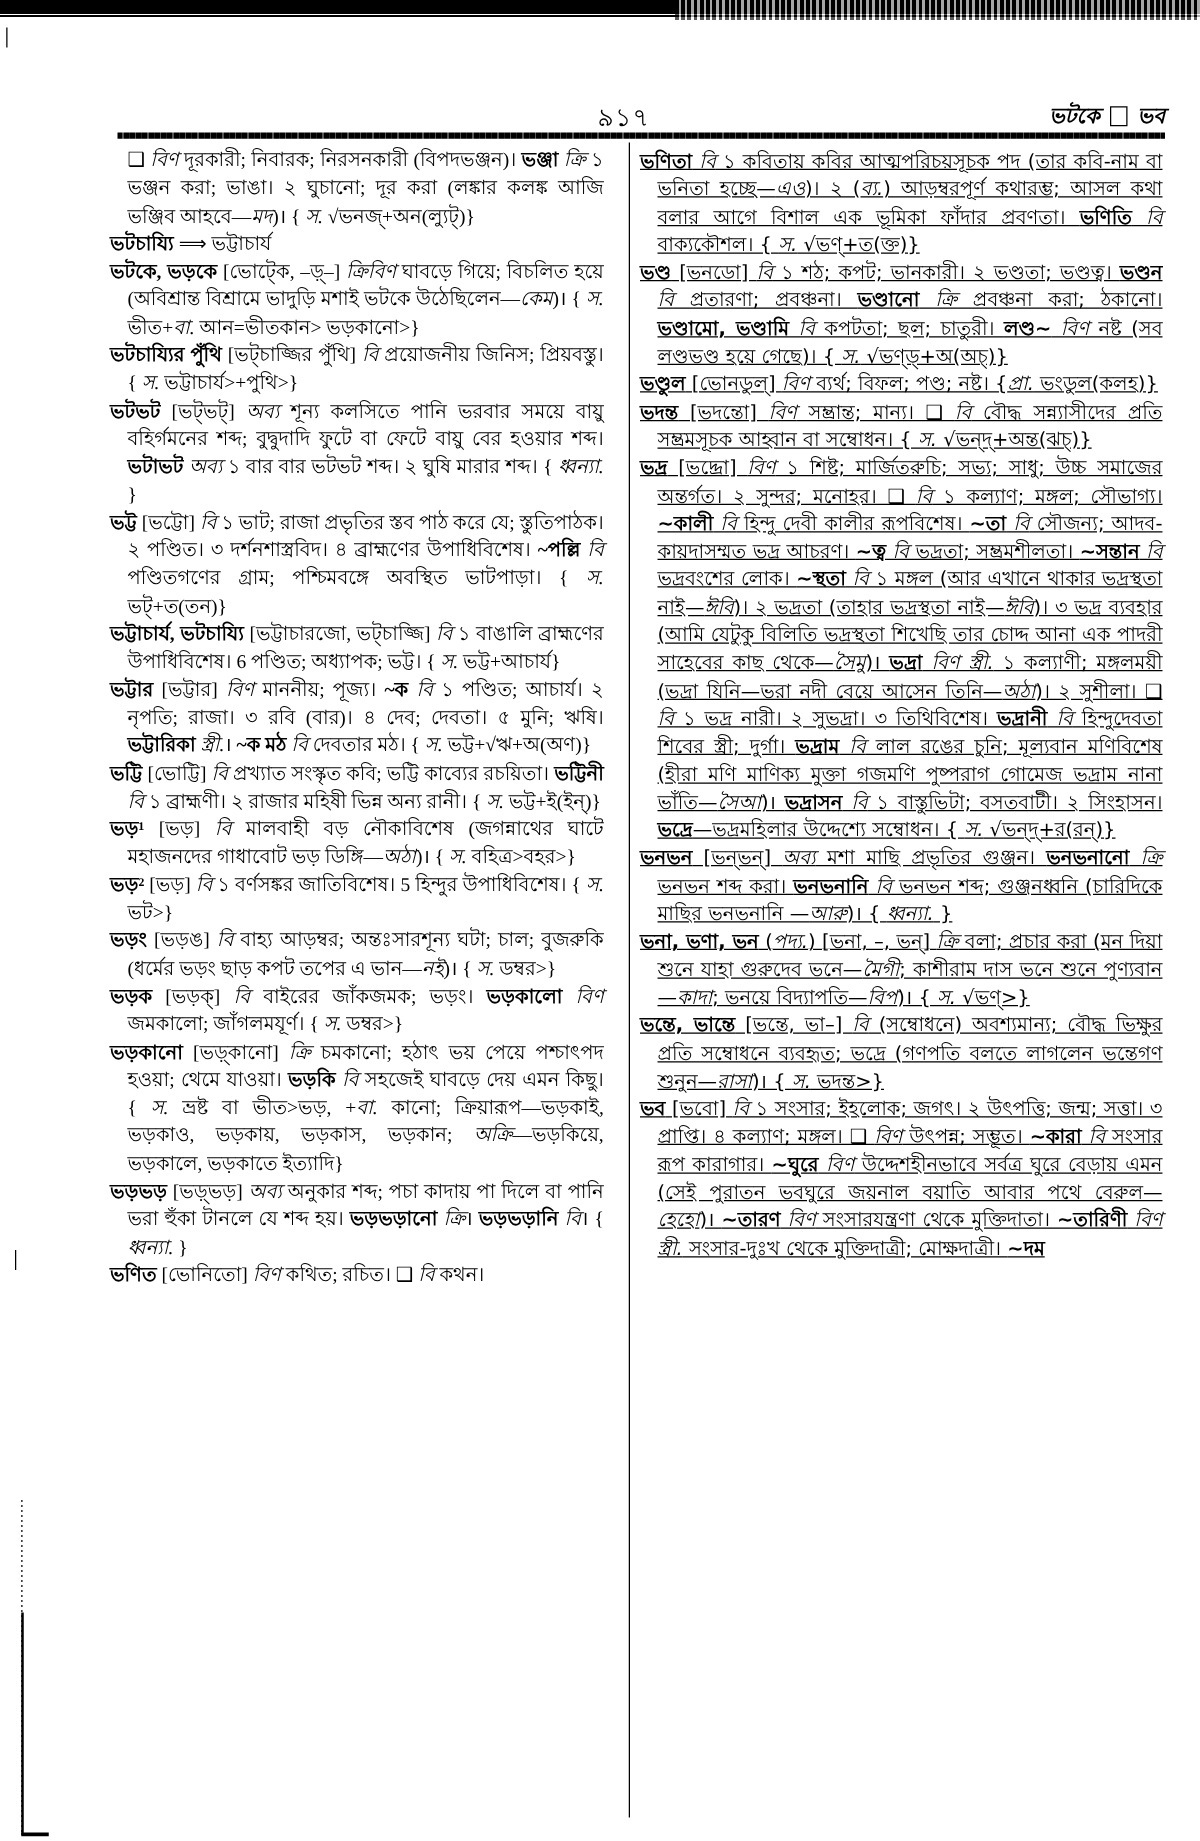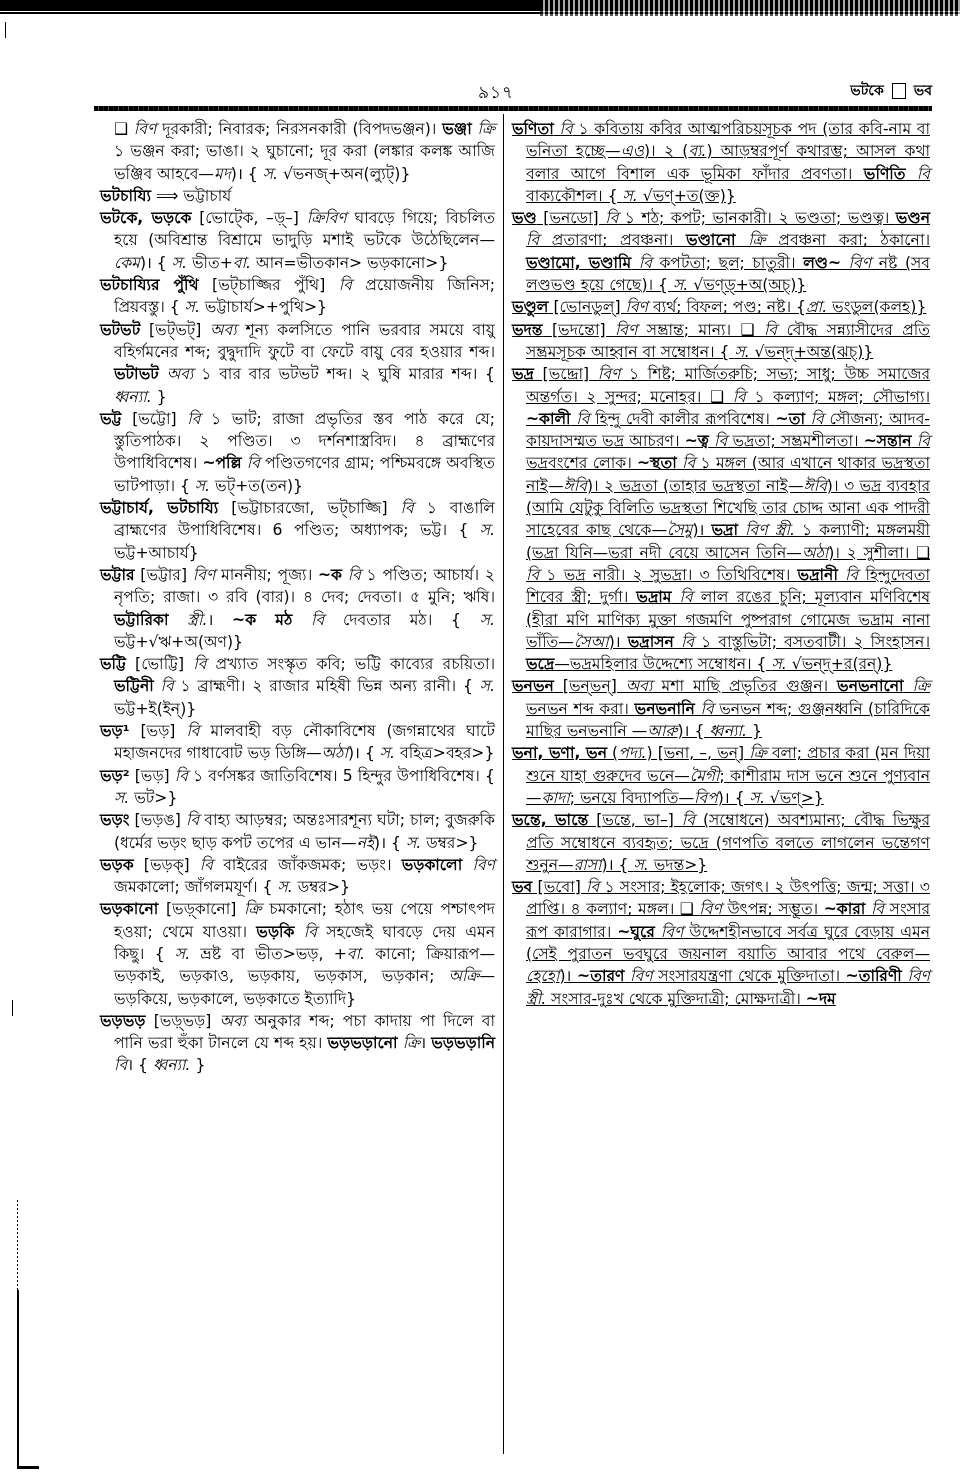--- a/index.html
+++ b/index.html
@@ -16,7 +16,7 @@
   .margin-line-solid { position: absolute; left: 17px; top: 1290px; width: 2px; height: 178px; background: #000; }
   .margin-foot { position: absolute; left: 17px; top: 1466px; width: 22px; height: 3px; background: #000; }
 
-  .page-number { position: absolute; left: 478px; top: 79px; font-size: 17px; letter-spacing: 1px; }
+  .page-number { position: absolute; left: 478px; top: 79px; font-size: 20px; letter-spacing: 1px; }
   .running-head { position: absolute; right: 28px; top: 79px; font-size: 14px; font-weight: bold;
                   display: flex; align-items: center; gap: 8px; }
   .square-icon { display: inline-block; width: 12px; height: 14px; border: 1.5px solid #000; }

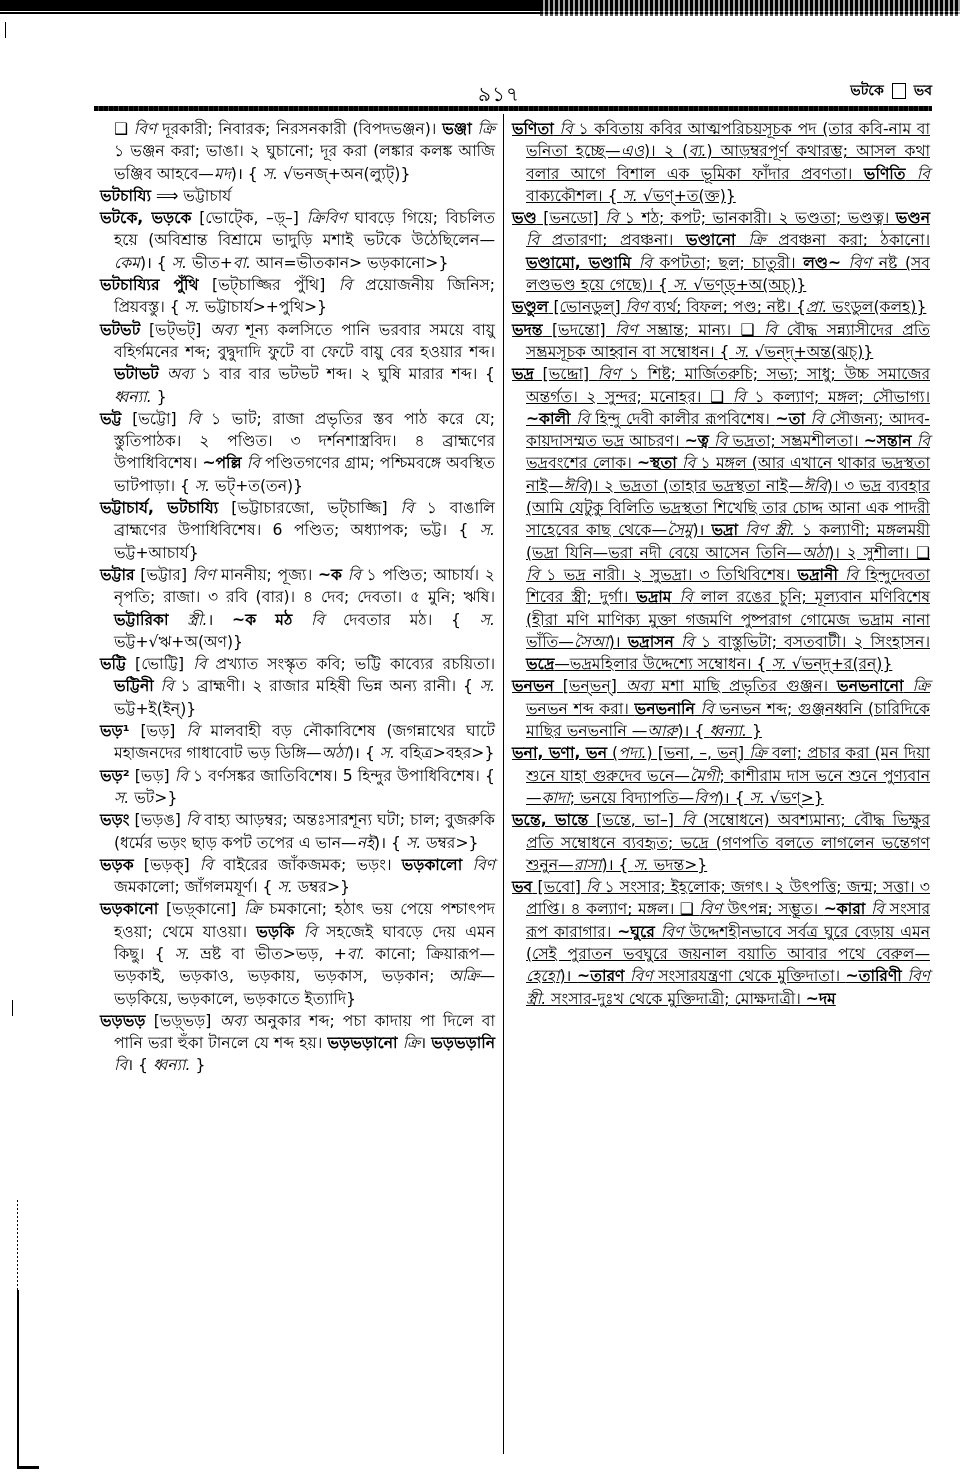--- a/index.html
+++ b/index.html
@@ -17,8 +17,8 @@
   .margin-foot { position: absolute; left: 17px; top: 1466px; width: 22px; height: 3px; background: #000; }
 
   .page-number { position: absolute; left: 478px; top: 79px; font-size: 20px; letter-spacing: 1px; }
-  .running-head { position: absolute; right: 28px; top: 79px; font-size: 14px; font-weight: bold;
-                  display: flex; align-items: center; gap: 8px; }
+  .running-head { position: absolute; right: 28px; top: 79px; font-size: 17px; font-weight: bold;
+                  display: flex; align-items: center; gap: 8px; font-style: italic; }
   .square-icon { display: inline-block; width: 12px; height: 14px; border: 1.5px solid #000; }
   .head-rule { position: absolute; left: 94px; top: 106px; width: 838px; height: 5px;
                background: repeating-linear-gradient(to right, #000 0 4px, #555 4px 5px, #000 5px 9px, #222 9px 10px); }

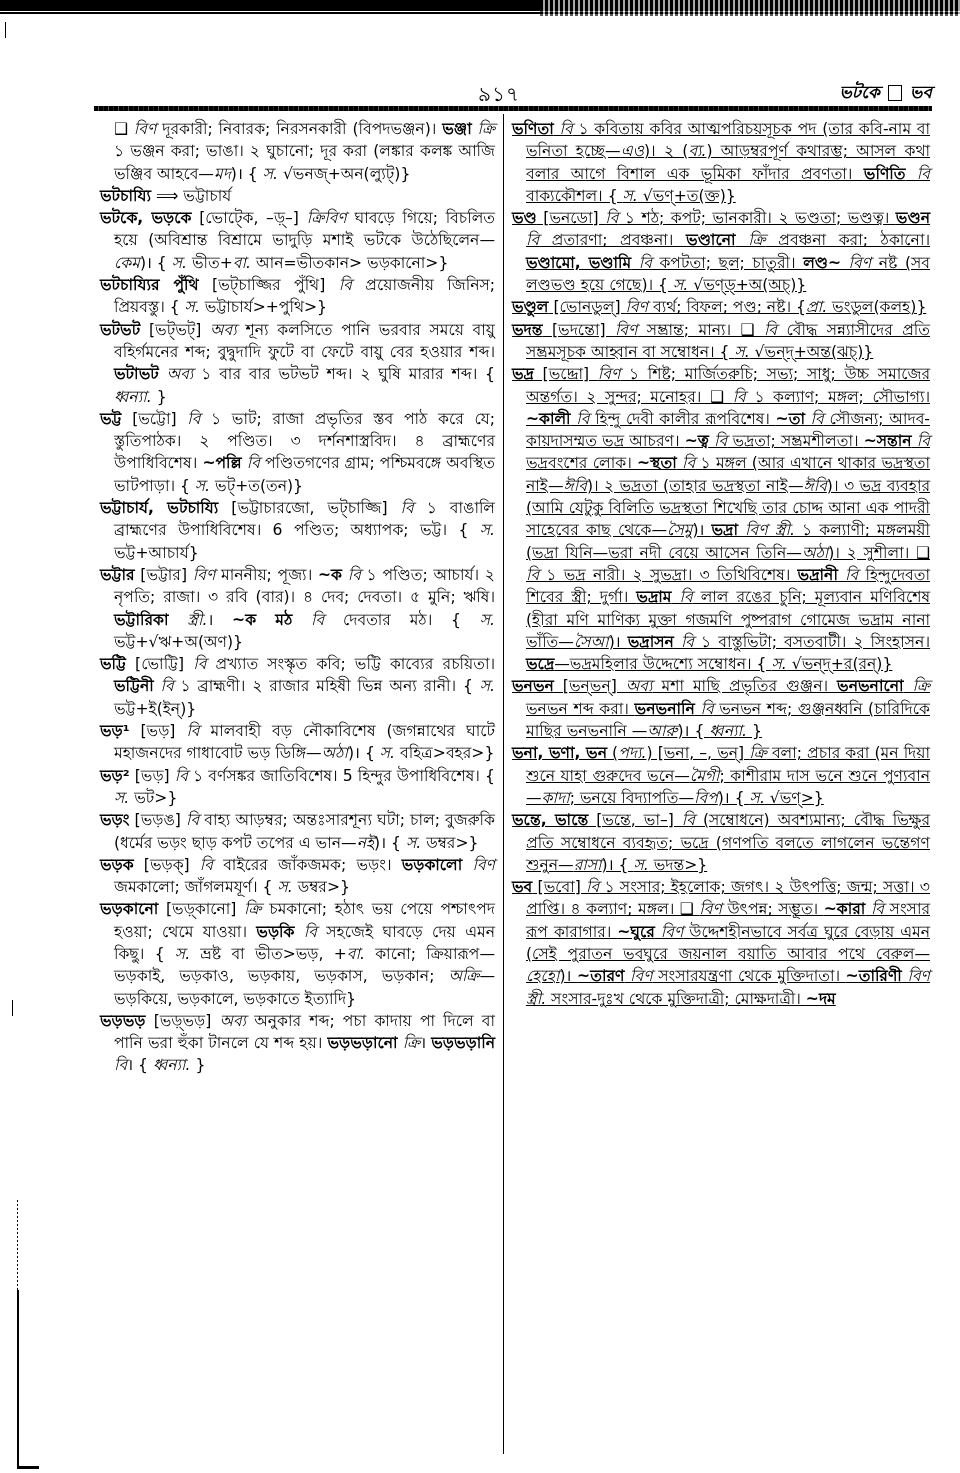--- a/index.html
+++ b/index.html
@@ -24,7 +24,7 @@
                background: repeating-linear-gradient(to right, #000 0 4px, #555 4px 5px, #000 5px 9px, #222 9px 10px); }
 
   .column { position: absolute; top: 118px; font-size: 15.6px; line-height: 22.3px; text-align: justify; }
-  .col-left { left: 100px; width: 395px; }
+  .col-left { left: 88px; width: 395px; font-family: Liberation Serif, serif; }
   .col-right { left: 512px; width: 418px; text-decoration: underline; }
   .column-rule { position: absolute; left: 503px; top: 114px; width: 1px; height: 1340px; background: #000; }
   .entry { margin: 0; padding-left: 14px; text-indent: -14px; }

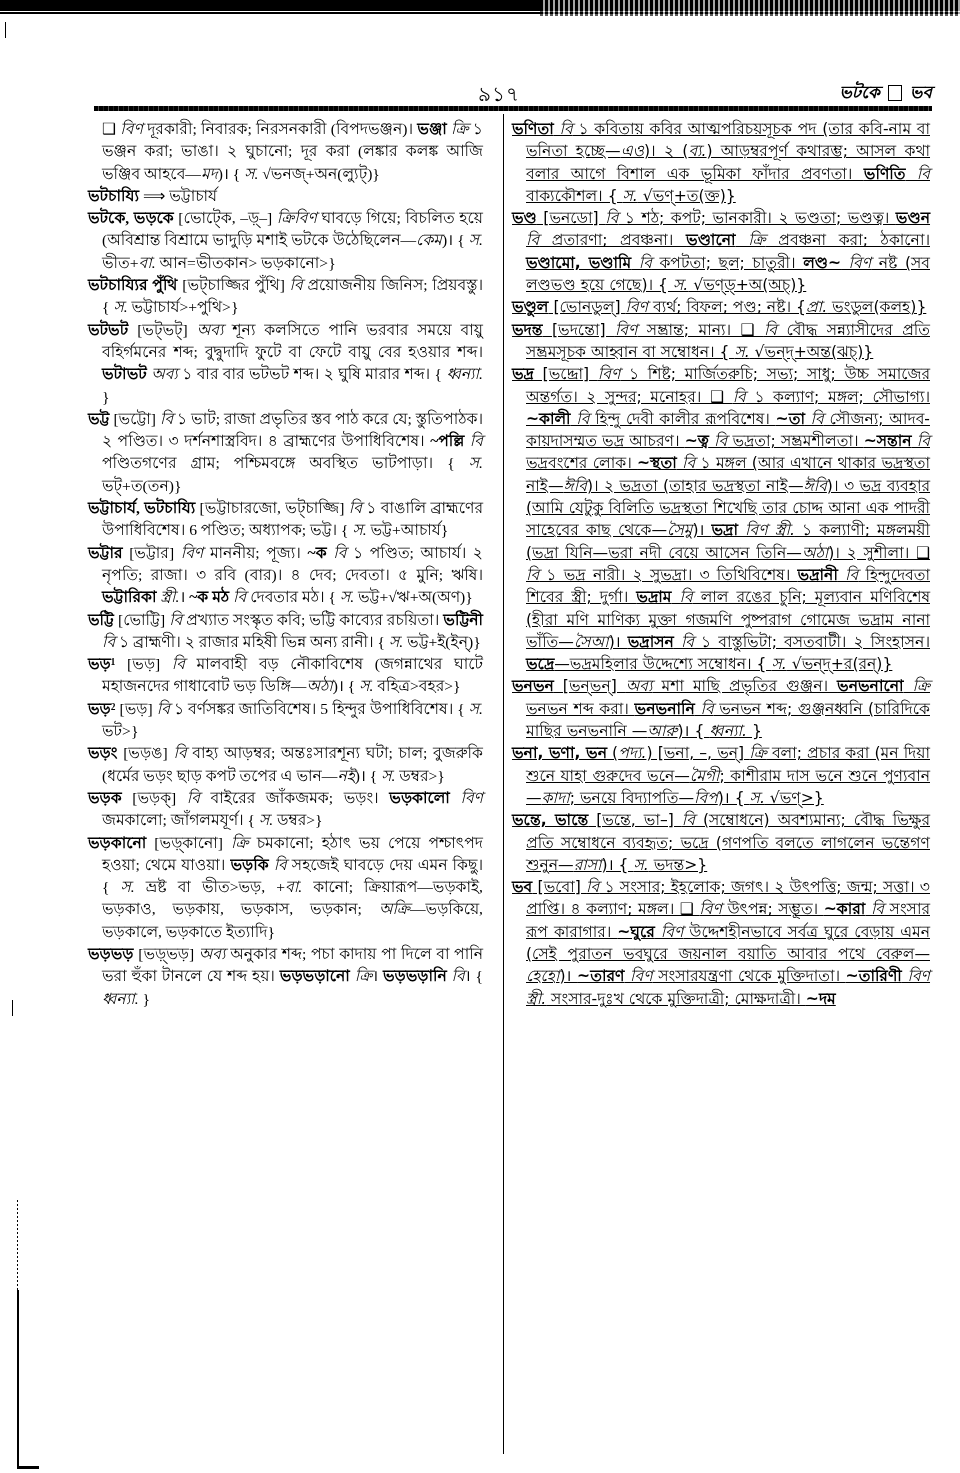--- a/index.html
+++ b/index.html
@@ -67,6 +67,7 @@
     <p class="entry"><span class="hw">ভড়ক</span><span> [ভড়ক্] </span><span class="it">বি</span><span> বাইরের জাঁকজমক; ভড়ং। </span><span class="hw">ভড়কালো</span><span class="it"> বিণ</span><span> জমকালো; জাঁগলমযূর্ণ। { </span><span class="it">স.</span><span> ডম্বর&gt;}</span></p>
     <p class="entry"><span class="hw">ভড়কানো</span><span> [ভড়্কানো] </span><span class="it">ক্রি</span><span> চমকানো; হঠাৎ ভয় পেয়ে পশ্চাৎপদ হওয়া; থেমে যাওয়া। </span><span class="hw">ভড়কি</span><span class="it"> বি</span><span> সহজেই ঘাবড়ে দেয় এমন কিছু। { </span><span class="it">স.</span><span> ভ্রষ্ট বা ভীত&gt;ভড়, +</span><span class="it">বা.</span><span> কানো; ক্রিয়ারূপ—ভড়কাই, ভড়কাও, ভড়কায়, ভড়কাস, ভড়কান; </span><span class="it">অক্রি</span><span>—ভড়কিয়ে, ভড়কালে, ভড়কাতে ইত্যাদি}</span></p>
     <p class="entry"><span class="hw">ভড়ভড়</span><span> [ভড়্ভড়] </span><span class="it">অব্য</span><span> অনুকার শব্দ; পচা কাদায় পা দিলে বা পানি ভরা হুঁকা টানলে যে শব্দ হয়। </span><span class="hw">ভড়ভড়ানো</span><span class="it"> ক্রি</span><span>। </span><span class="hw">ভড়ভড়ানি</span><span class="it"> বি</span><span>। { </span><span class="it">ধ্বন্যা.</span><span> }</span></p>
+    <p class="entry"><span class="hw">ভণিত</span><span> [ভোনিতো] </span><span class="it">বিণ</span><span> কথিত; রচিত। ❑ </span><span class="it">বি</span><span> কথন।</span></p>
   </div>
 <div class="column-rule"></div>
 <div class="column col-right" id="col-right">

